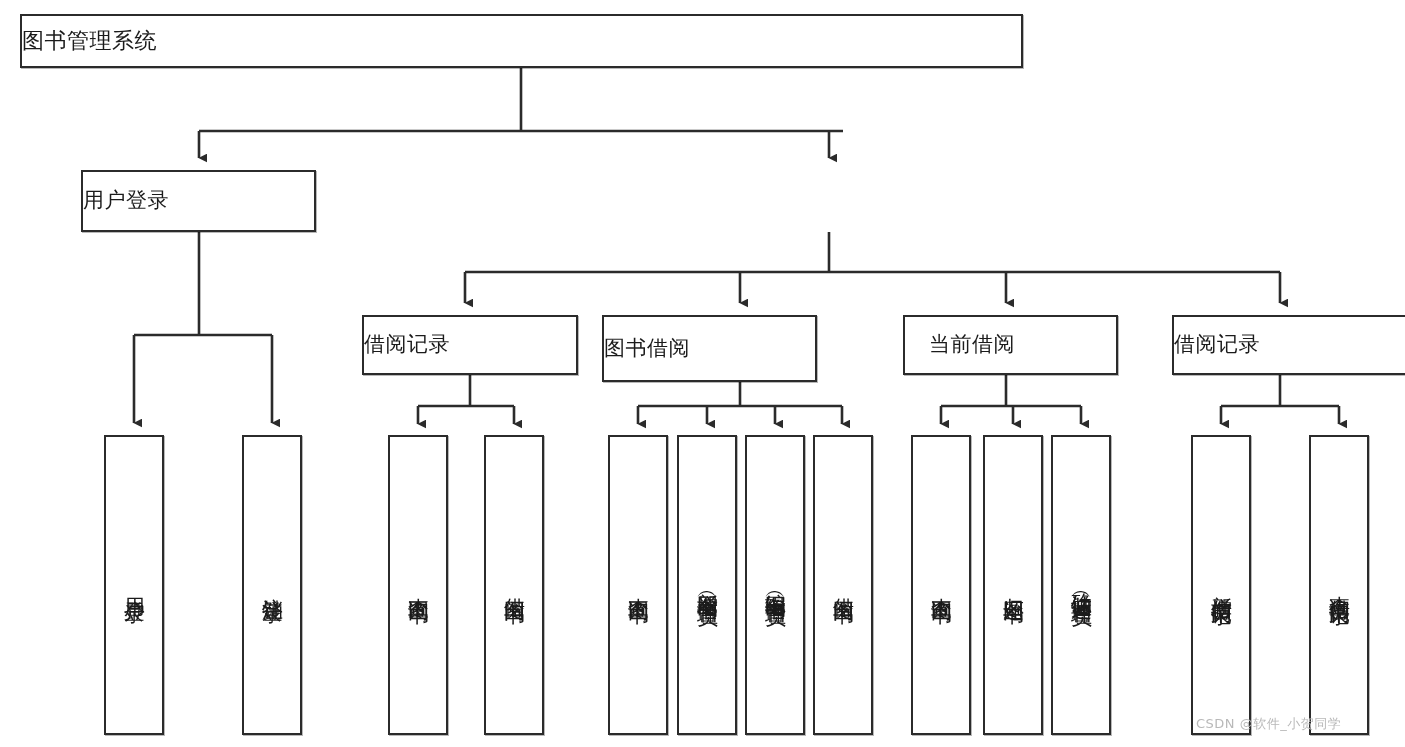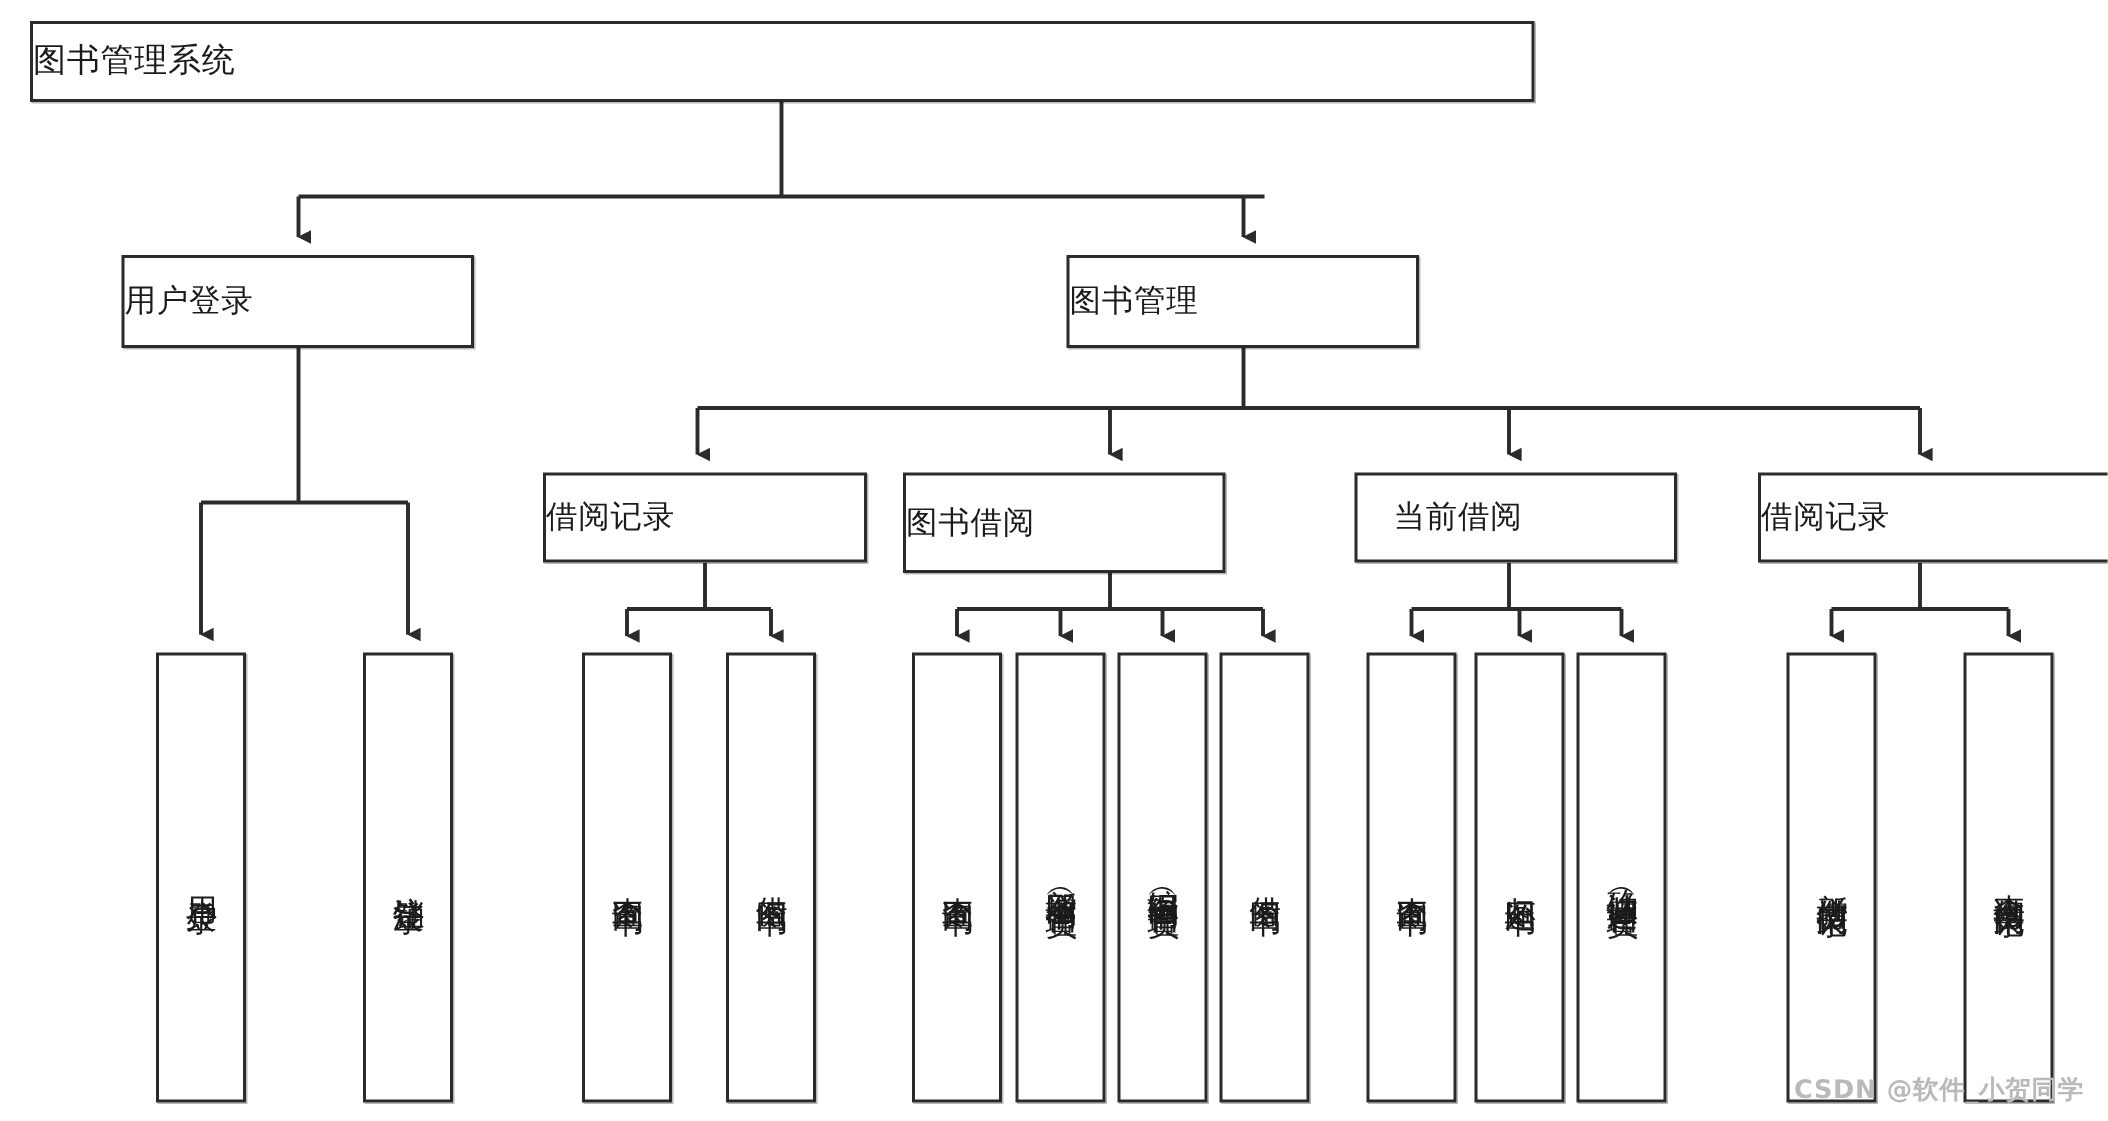--- a/index.html
+++ b/index.html
@@ -133,9 +133,6 @@
   <div class="node horizontal" style="left:81px; top:170px; width:235px; height:62px;">
     <span class="label">用户登录</span>
   </div>
-  <div class="node horizontal" style="left:711px; top:170px; width:235px; height:62px;">
-    <span class="label">图书管理</span>
-  </div>
 
   <div class="node horizontal" style="left:362px; top:315px; width:216px; height:60px;">
     <span class="label">借阅记录</span>

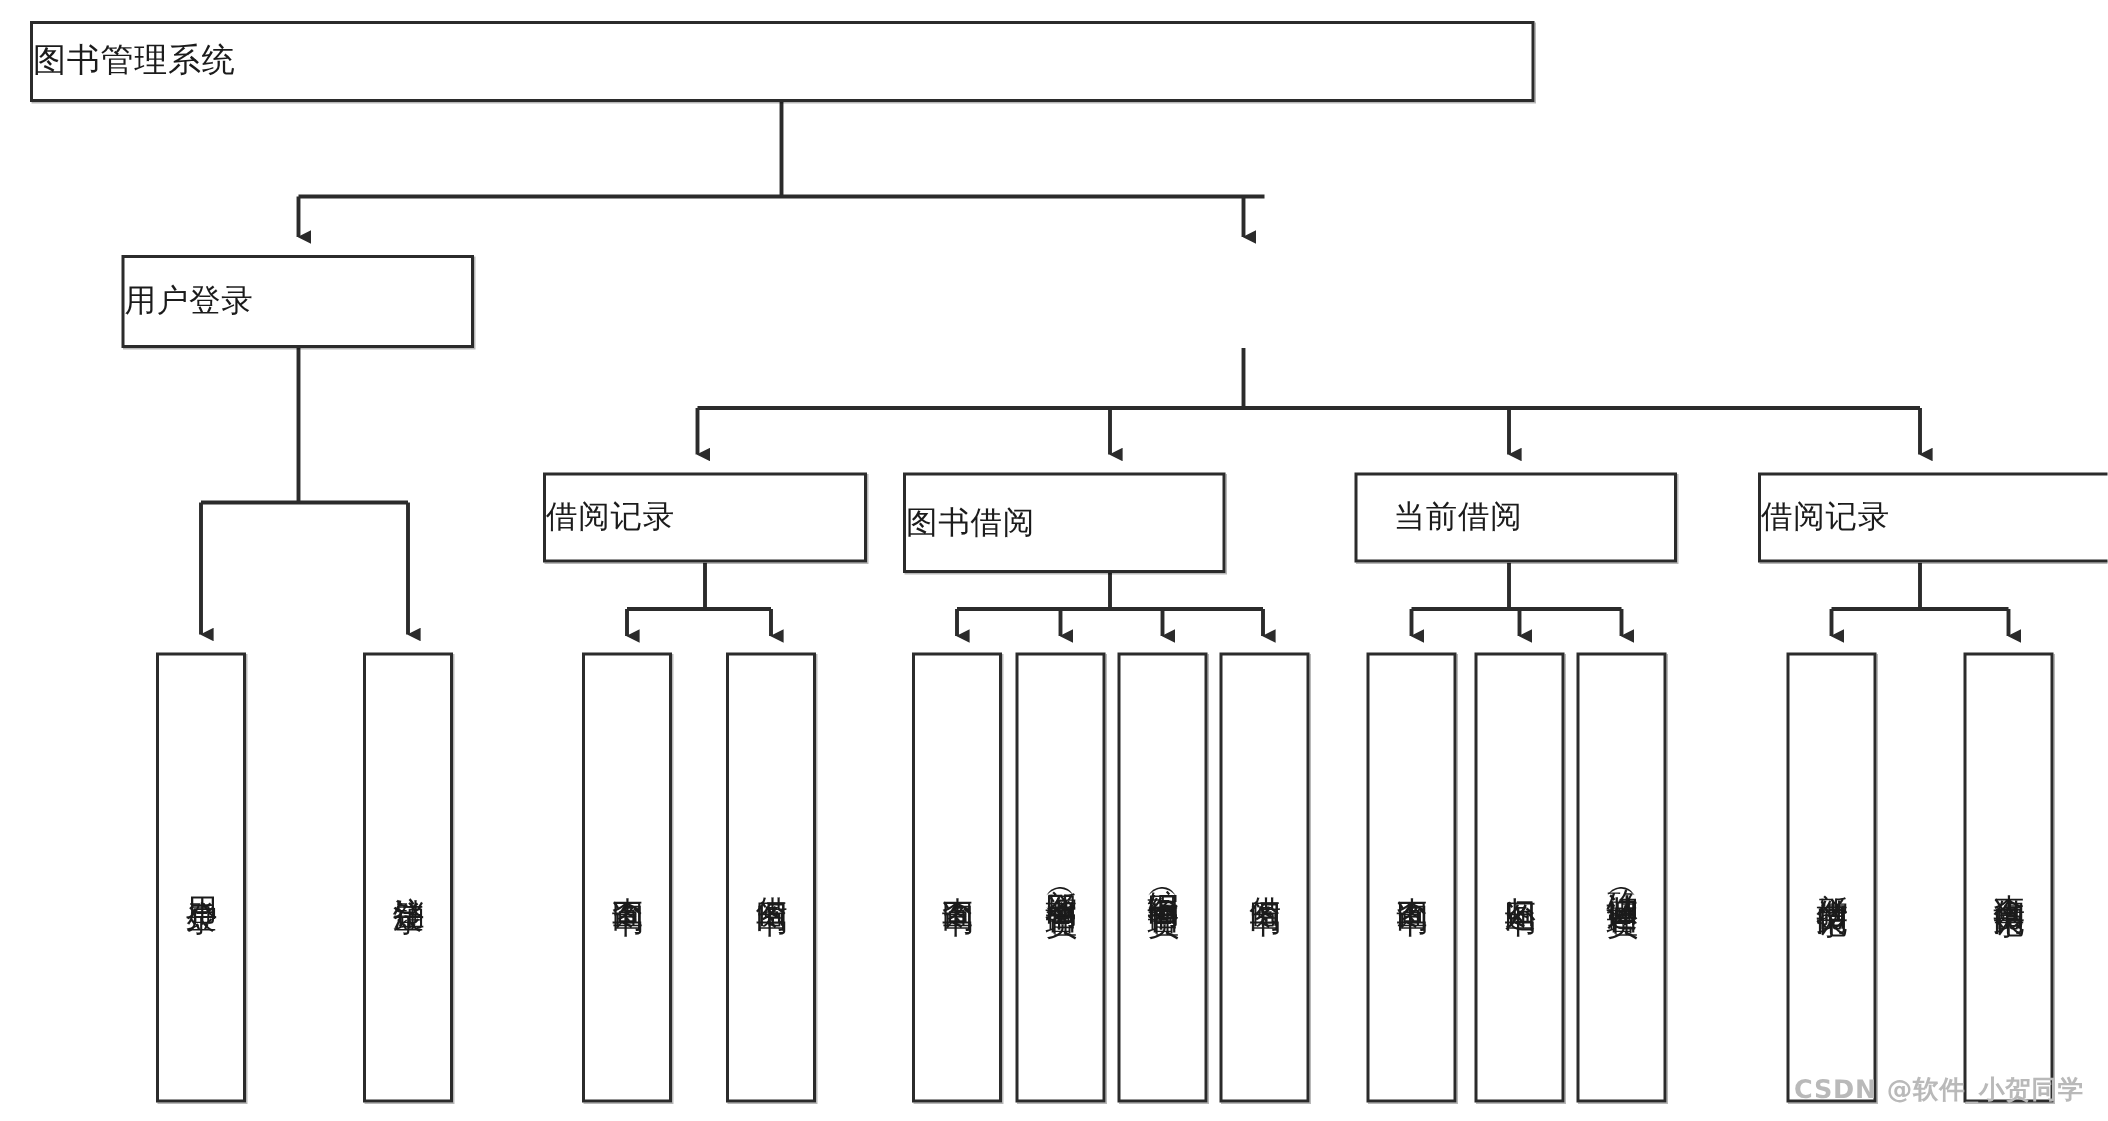--- a/index.html
+++ b/index.html
@@ -64,11 +64,10 @@
   .watermark {
     position: absolute;
     color: #b9b9b9;
-    font-size: 17px;
+    font-size: 13px;
     letter-spacing: 0.5px;
     white-space: nowrap;
     user-select: none;
-    font-weight: bold;
   }
 </style>
 </head>

